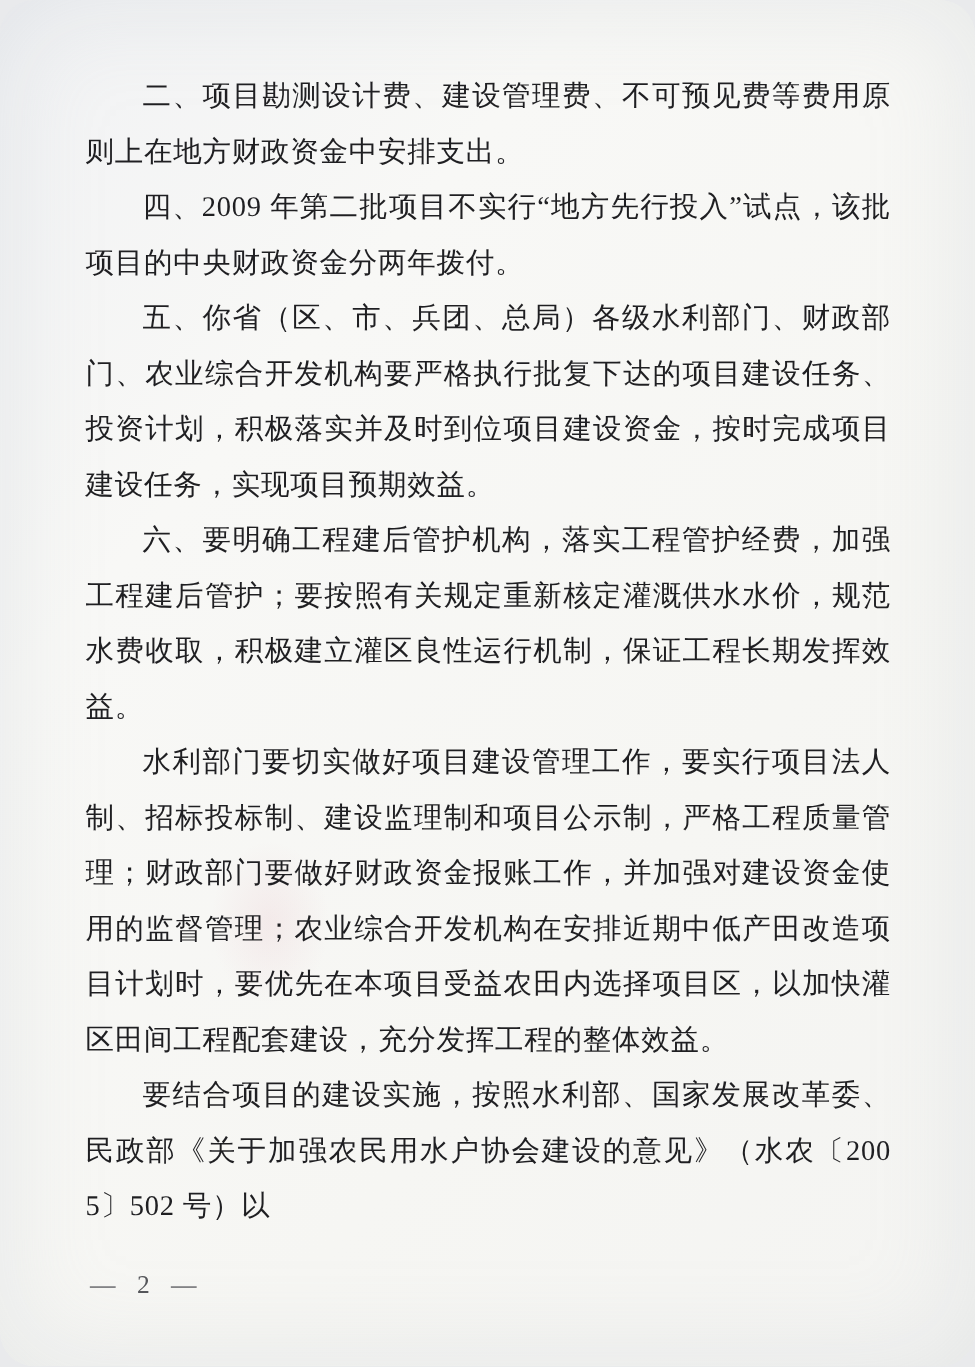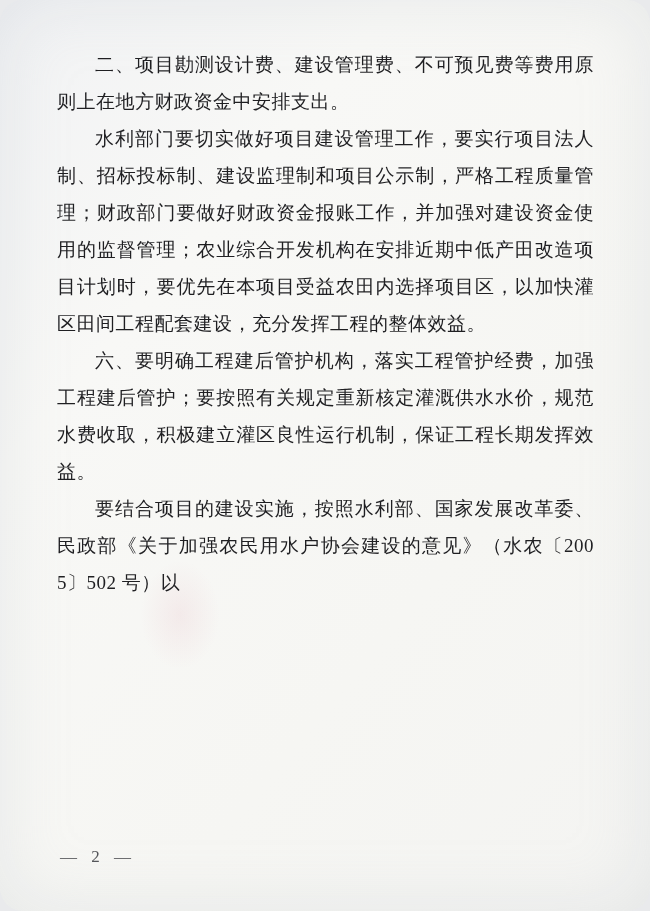--- a/index.html
+++ b/index.html
@@ -63,6 +63,7 @@
 
   <div class="content">
     <p>二、项目勘测设计费、建设管理费、不可预见费等费用原则上在地方财政资金中安排支出。</p>
+    <p>四、2009 年第二批项目不实行“地方先行投入”试点，该批项目的中央财政资金分两年拨付。</p>
     <p>水利部门要切实做好项目建设管理工作，要实行项目法人制、招标投标制、建设监理制和项目公示制，严格工程质量管理；财政部门要做好财政资金报账工作，并加强对建设资金使用的监督管理；农业综合开发机构在安排近期中低产田改造项目计划时，要优先在本项目受益农田内选择项目区，以加快灌区田间工程配套建设，充分发挥工程的整体效益。</p>
     <p>六、要明确工程建后管护机构，落实工程管护经费，加强工程建后管护；要按照有关规定重新核定灌溉供水水价，规范水费收取，积极建立灌区良性运行机制，保证工程长期发挥效益。</p>
     <p>要结合项目的建设实施，按照水利部、国家发展改革委、民政部《关于加强农民用水户协会建设的意见》（水农〔2005〕502 号）以</p>

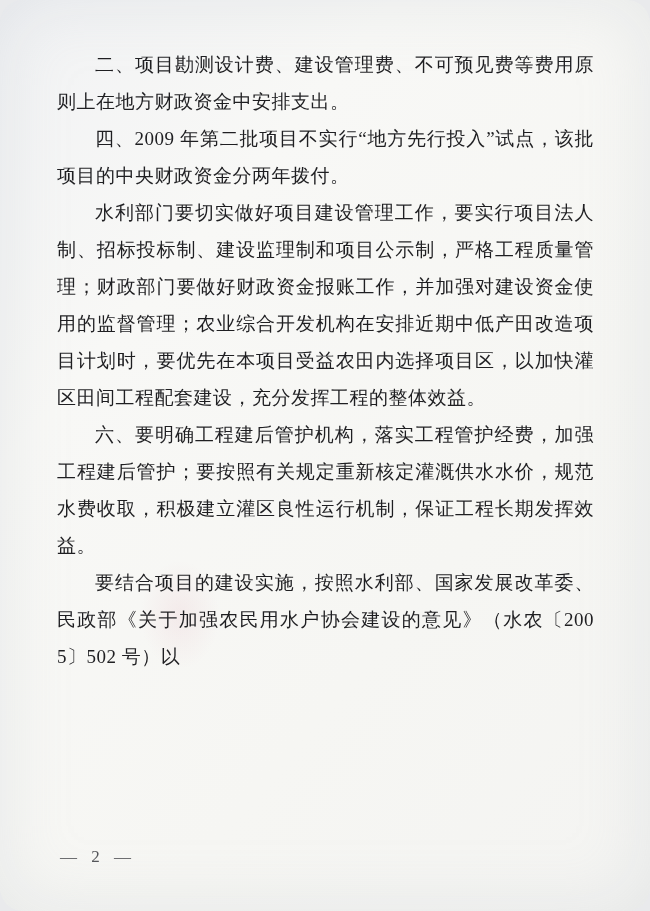--- a/index.html
+++ b/index.html
@@ -64,6 +64,7 @@
   <div class="content">
     <p>二、项目勘测设计费、建设管理费、不可预见费等费用原则上在地方财政资金中安排支出。</p>
     <p>四、2009 年第二批项目不实行“地方先行投入”试点，该批项目的中央财政资金分两年拨付。</p>
+    <p>五、你省（区、市、兵团、总局）各级水利部门、财政部门、农业综合开发机构要严格执行批复下达的项目建设任务、投资计划，积极落实并及时到位项目建设资金，按时完成项目建设任务，实现项目预期效益。</p>
     <p>水利部门要切实做好项目建设管理工作，要实行项目法人制、招标投标制、建设监理制和项目公示制，严格工程质量管理；财政部门要做好财政资金报账工作，并加强对建设资金使用的监督管理；农业综合开发机构在安排近期中低产田改造项目计划时，要优先在本项目受益农田内选择项目区，以加快灌区田间工程配套建设，充分发挥工程的整体效益。</p>
     <p>六、要明确工程建后管护机构，落实工程管护经费，加强工程建后管护；要按照有关规定重新核定灌溉供水水价，规范水费收取，积极建立灌区良性运行机制，保证工程长期发挥效益。</p>
     <p>要结合项目的建设实施，按照水利部、国家发展改革委、民政部《关于加强农民用水户协会建设的意见》（水农〔2005〕502 号）以</p>

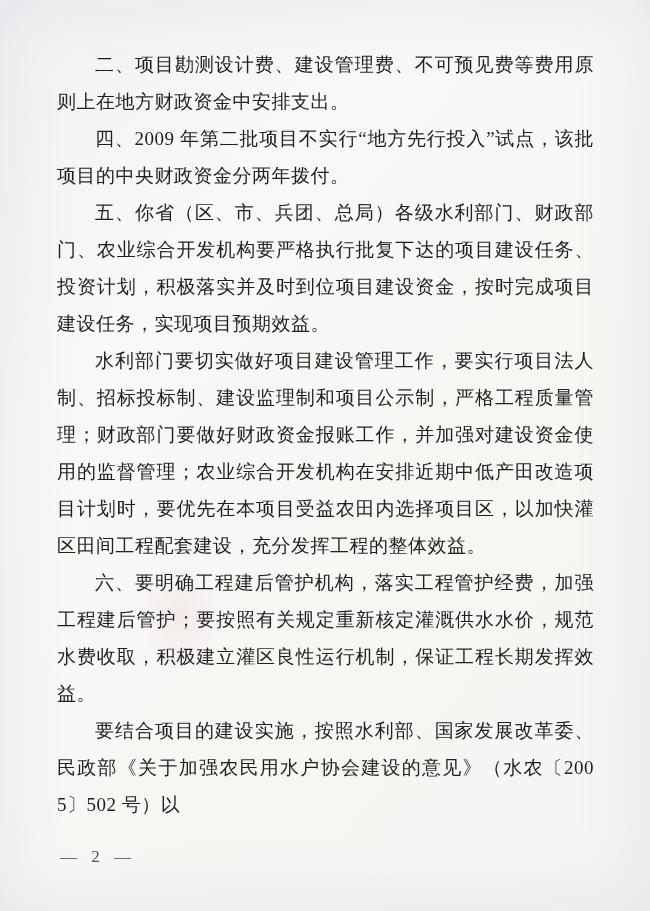--- a/index.html
+++ b/index.html
@@ -65,8 +65,8 @@
     <p>二、项目勘测设计费、建设管理费、不可预见费等费用原则上在地方财政资金中安排支出。</p>
     <p>四、2009 年第二批项目不实行“地方先行投入”试点，该批项目的中央财政资金分两年拨付。</p>
     <p>五、你省（区、市、兵团、总局）各级水利部门、财政部门、农业综合开发机构要严格执行批复下达的项目建设任务、投资计划，积极落实并及时到位项目建设资金，按时完成项目建设任务，实现项目预期效益。</p>
+    <p>六、要明确工程建后管护机构，落实工程管护经费，加强工程建后管护；要按照有关规定重新核定灌溉供水水价，规范水费收取，积极建立灌区良性运行机制，保证工程长期发挥效益。</p>
     <p>水利部门要切实做好项目建设管理工作，要实行项目法人制、招标投标制、建设监理制和项目公示制，严格工程质量管理；财政部门要做好财政资金报账工作，并加强对建设资金使用的监督管理；农业综合开发机构在安排近期中低产田改造项目计划时，要优先在本项目受益农田内选择项目区，以加快灌区田间工程配套建设，充分发挥工程的整体效益。</p>
-    <p>六、要明确工程建后管护机构，落实工程管护经费，加强工程建后管护；要按照有关规定重新核定灌溉供水水价，规范水费收取，积极建立灌区良性运行机制，保证工程长期发挥效益。</p>
     <p>要结合项目的建设实施，按照水利部、国家发展改革委、民政部《关于加强农民用水户协会建设的意见》（水农〔2005〕502 号）以</p>
   </div>
 

